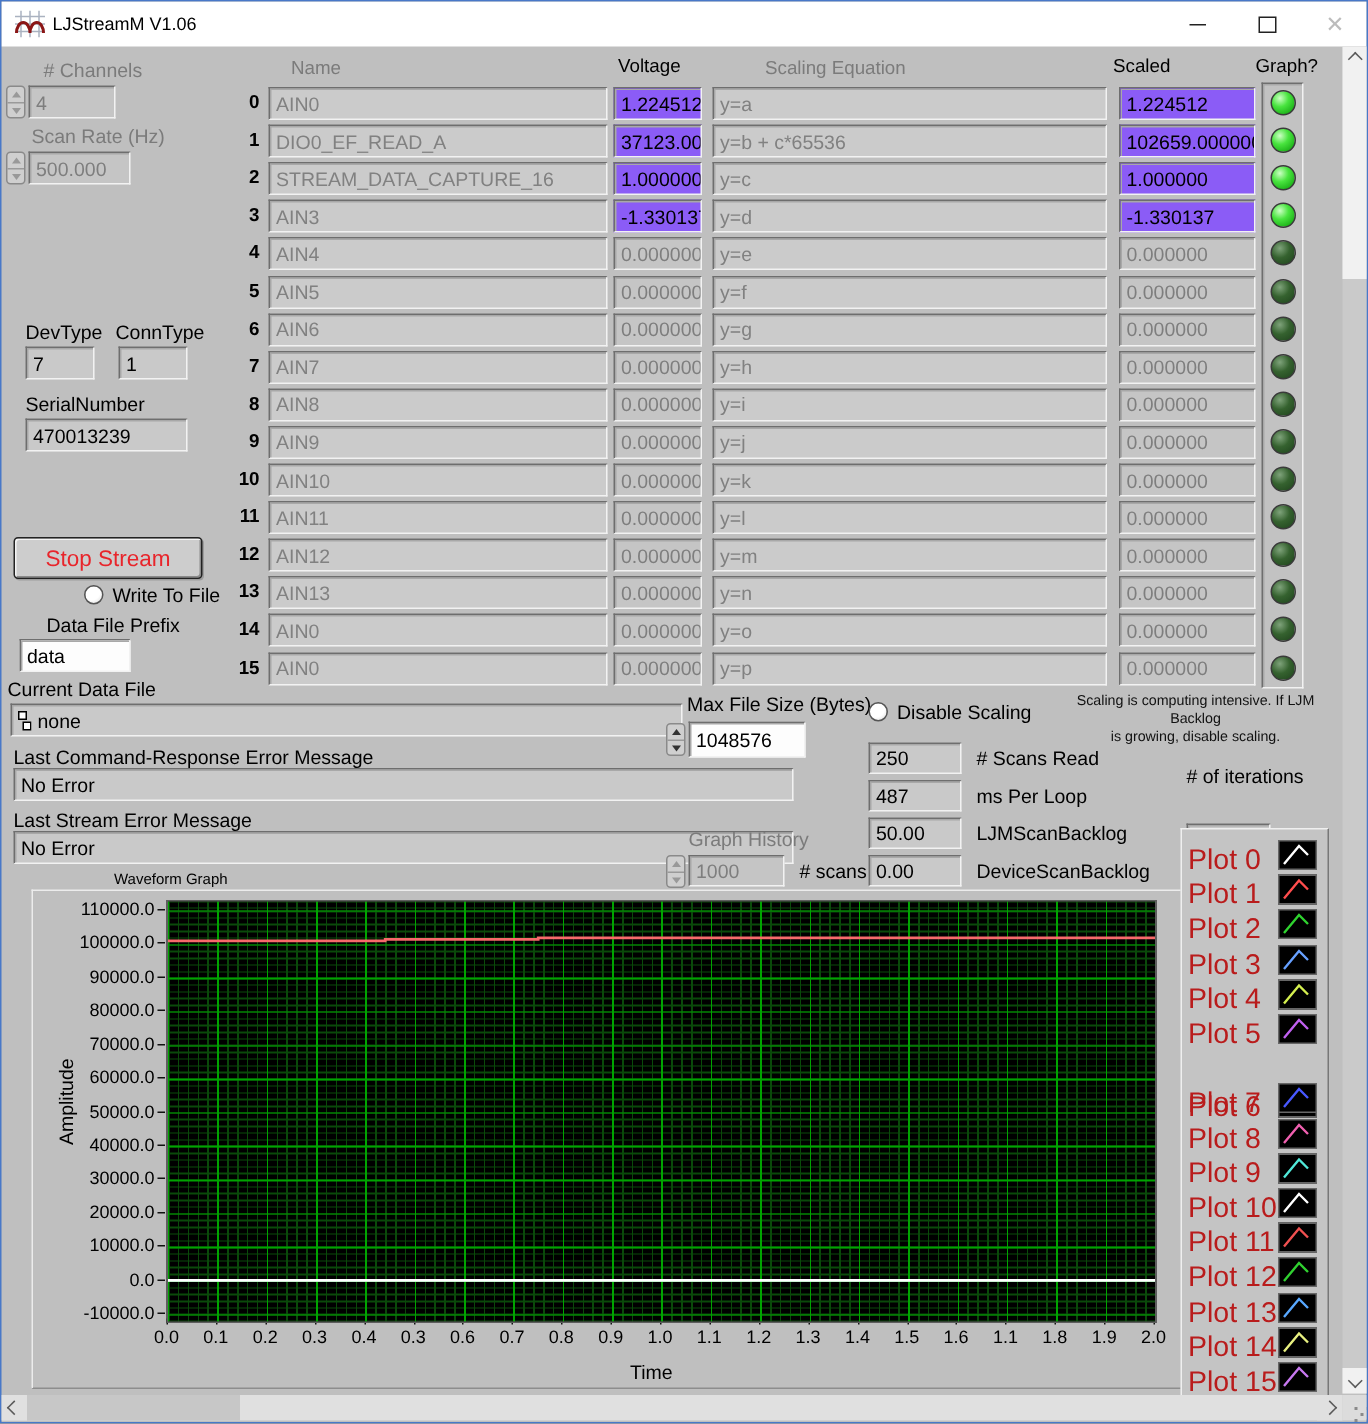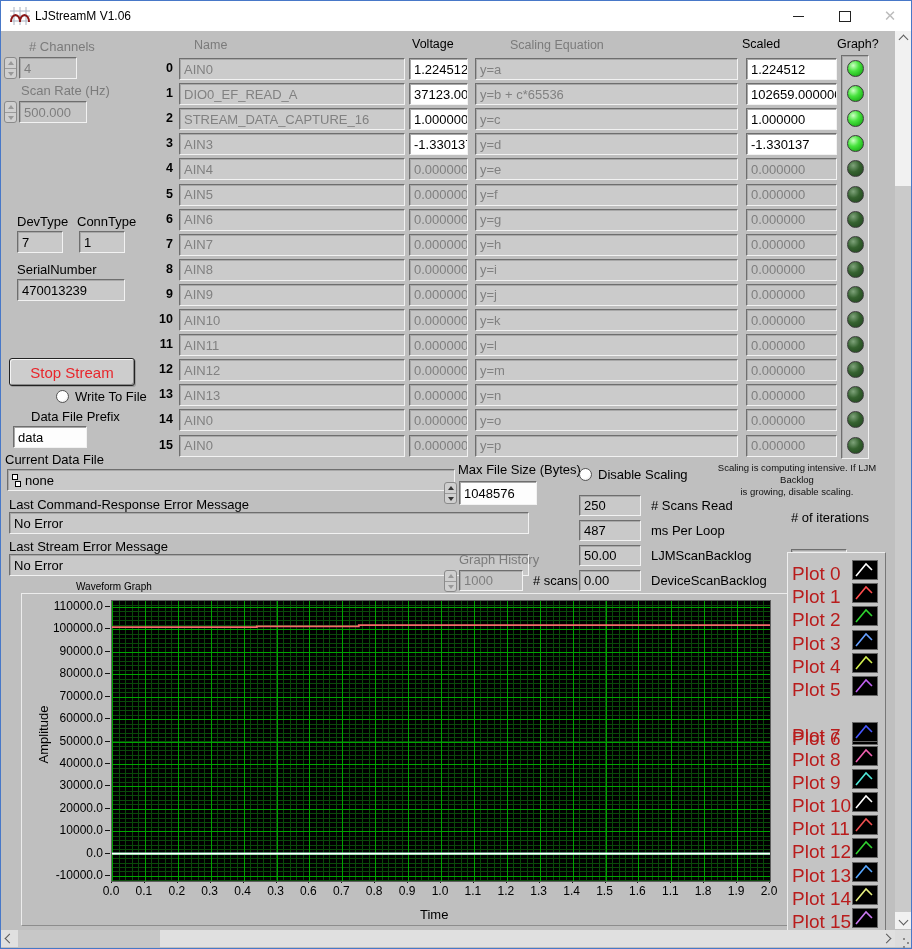--- a/index.html
+++ b/index.html
@@ -19,7 +19,7 @@
   .sunk{border:1px solid;border-color:#6e6e6e #f2f2f2 #f2f2f2 #6e6e6e;box-shadow:inset 1px 1px 0 #a8a8a8;}
   .ind{background:#c9c9c9;color:#000;}
   .ind-dis{background:#c5c5c5;color:#7e7e7e;}
-  .ind-act{background:#ffffff;color:#000;}
+  .ind-act{background:#8b5cf6;color:#000;}
   .inp-white{background:#fdfdfd;color:#000;}
   .spinner{position:absolute;width:13px;height:22px;background:#cfcfcf;border:1px solid #8a8a8a;border-radius:3px;box-sizing:border-box;}
   .spinner .cell{height:10px;display:flex;align-items:center;justify-content:center;}

